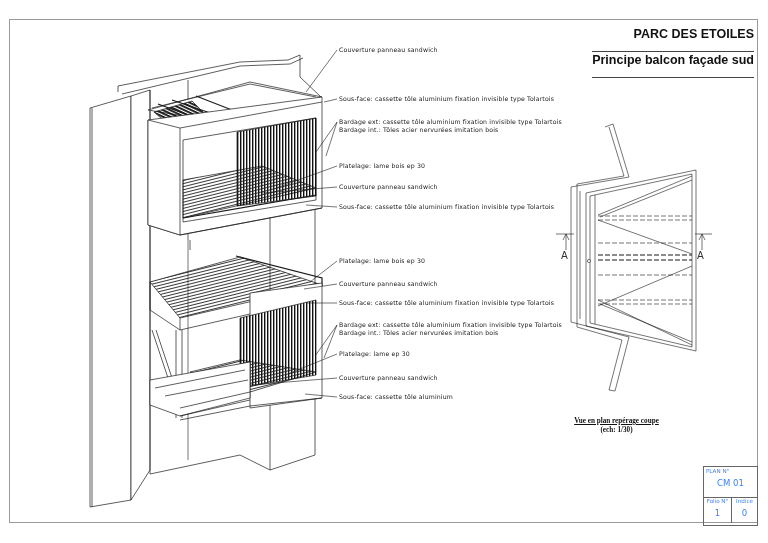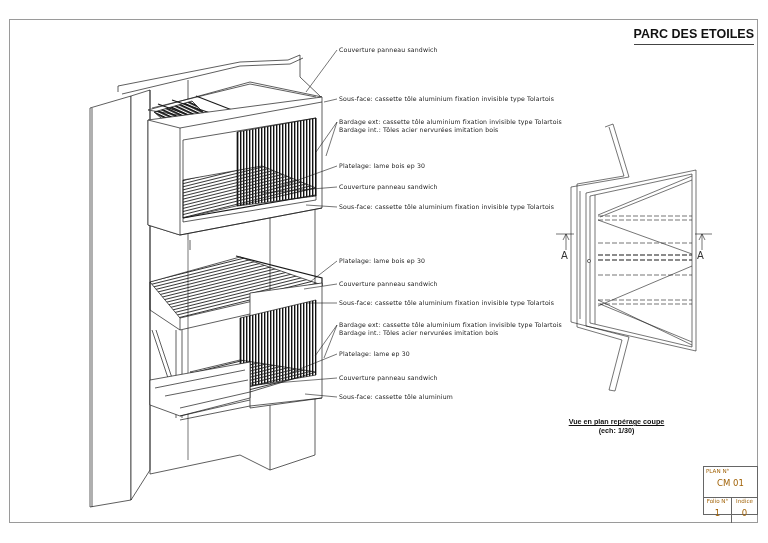--- a/index.html
+++ b/index.html
@@ -8,7 +8,7 @@
     .frame { position: absolute; left: 9px; top: 19px; width: 749px; height: 504px; border: 1px solid #9a9a9a; box-sizing: border-box; }
     svg.drawing { position: absolute; left: 0; top: 0; }
     .title-block { position: absolute; right: 14px; top: 27px; text-align: right; font-family: "Liberation Sans", sans-serif; font-weight: bold; color: #111; }
-    .title-line { display: block; font-size: 12.5px; line-height: 15px; border-bottom: 1px solid #444; padding-bottom: 2px; margin-bottom: 1px; white-space: nowrap; }
+    .title-line { display: block; font-size: 12.5px; line-height: 15px; border-bottom: 1px solid #444; padding-bottom: 9px; margin-bottom: 1px; white-space: nowrap; }
     .label { position: absolute; font-family: "DejaVu Sans", sans-serif; font-size: 6.2px; line-height: 7.4px; color: #222; white-space: nowrap; letter-spacing: 0.15px; }
     .caption { position: absolute; left: 554px; top: 417px; width: 125px; text-align: center; font-family: Liberation Sans, sans-serif; font-weight: bold; font-size: 7.2px; line-height: 9px; color: #111; }
     .caption .u { text-decoration: underline; display: block; }

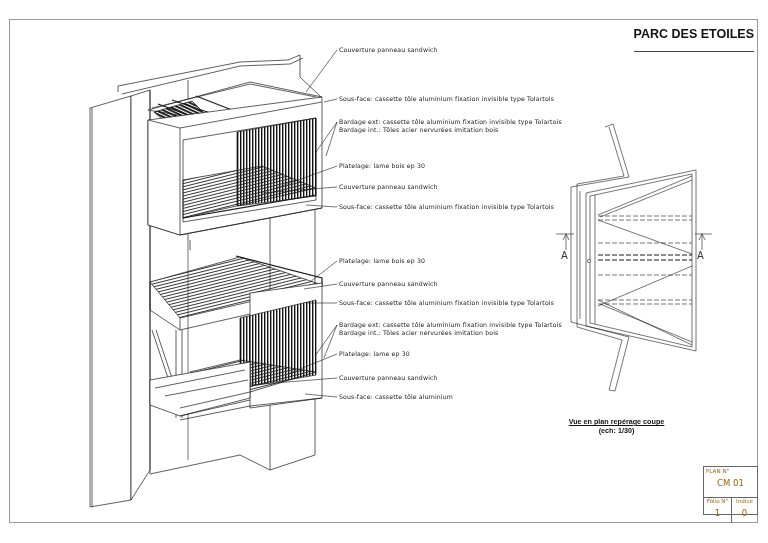--- a/index.html
+++ b/index.html
@@ -31,6 +31,7 @@
 
   <div class="title-block">
     <span class="title-line">PARC DES ETOILES</span>
+    <span class="title-line">Principe balcon façade sud</span>
   </div>
 
   <svg class="drawing" width="768" height="543" viewBox="0 0 768 543" fill="none" stroke="#1a1a1a" stroke-width="0.7">

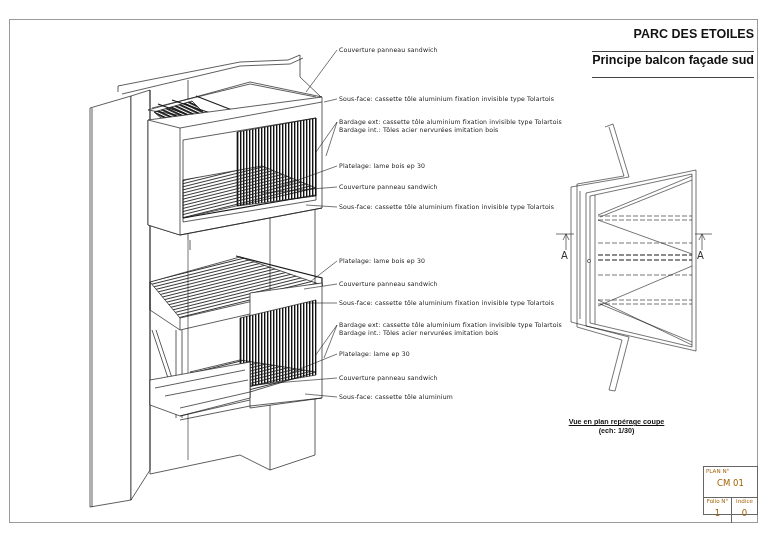--- a/index.html
+++ b/index.html
@@ -10,7 +10,7 @@
     .title-block { position: absolute; right: 14px; top: 27px; text-align: right; font-family: "Liberation Sans", sans-serif; font-weight: bold; color: #111; }
     .title-line { display: block; font-size: 12.5px; line-height: 15px; border-bottom: 1px solid #444; padding-bottom: 9px; margin-bottom: 1px; white-space: nowrap; }
     .label { position: absolute; font-family: "DejaVu Sans", sans-serif; font-size: 6.2px; line-height: 7.4px; color: #222; white-space: nowrap; letter-spacing: 0.15px; }
-    .caption { position: absolute; left: 554px; top: 417px; width: 125px; text-align: center; font-family: Liberation Sans, sans-serif; font-weight: bold; font-size: 7.2px; line-height: 9px; color: #111; }
+    .caption { position: absolute; left: 554px; top: 417px; width: 125px; text-align: center; font-family: Liberation Serif, serif; font-weight: bold; font-size: 7.2px; line-height: 9px; color: #111; }
     .caption .u { text-decoration: underline; display: block; }
     .cartouche { position: absolute; left: 703px; top: 466px; width: 55px; height: 49px; border: 1px solid #666; box-sizing: border-box; font-family: "DejaVu Sans", sans-serif; color: #a16207; }
     .cartouche .plan { position: absolute; left: 0; top: 0; width: 100%; height: 30px; border-bottom: 1px solid #666; }

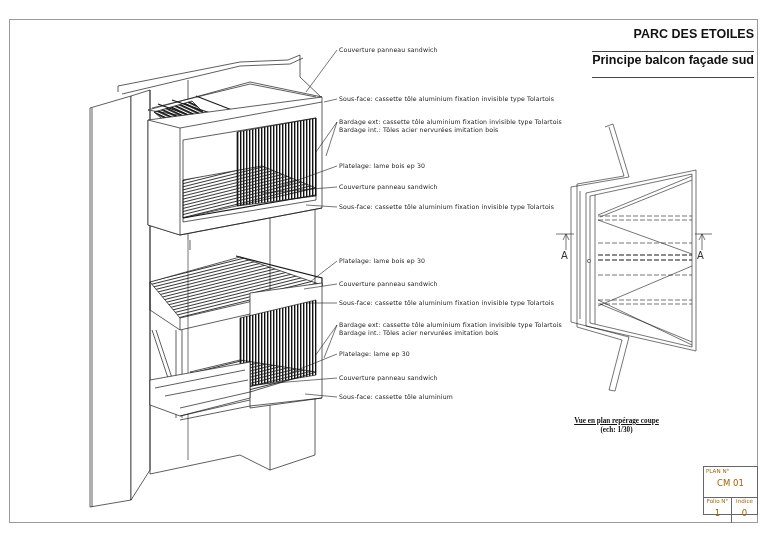--- a/index.html
+++ b/index.html
@@ -12,7 +12,7 @@
     .label { position: absolute; font-family: "DejaVu Sans", sans-serif; font-size: 6.2px; line-height: 7.4px; color: #222; white-space: nowrap; letter-spacing: 0.15px; }
     .caption { position: absolute; left: 554px; top: 417px; width: 125px; text-align: center; font-family: Liberation Serif, serif; font-weight: bold; font-size: 7.2px; line-height: 9px; color: #111; }
     .caption .u { text-decoration: underline; display: block; }
-    .cartouche { position: absolute; left: 703px; top: 466px; width: 55px; height: 49px; border: 1px solid #666; box-sizing: border-box; font-family: "DejaVu Sans", sans-serif; color: #a16207; }
+    .cartouche { position: absolute; left: 703px; top: 466px; width: 55px; height: 60px; border: 1px solid #666; box-sizing: border-box; font-family: "DejaVu Sans", sans-serif; color: #3b82f6; }
     .cartouche .plan { position: absolute; left: 0; top: 0; width: 100%; height: 30px; border-bottom: 1px solid #666; }
     .cartouche .plan-label { position: absolute; left: 2px; top: 1px; font-size: 5.6px; }
     .cartouche .plan-value { position: absolute; left: 0; right: 0; top: 11px; text-align: center; font-size: 8.5px; }

